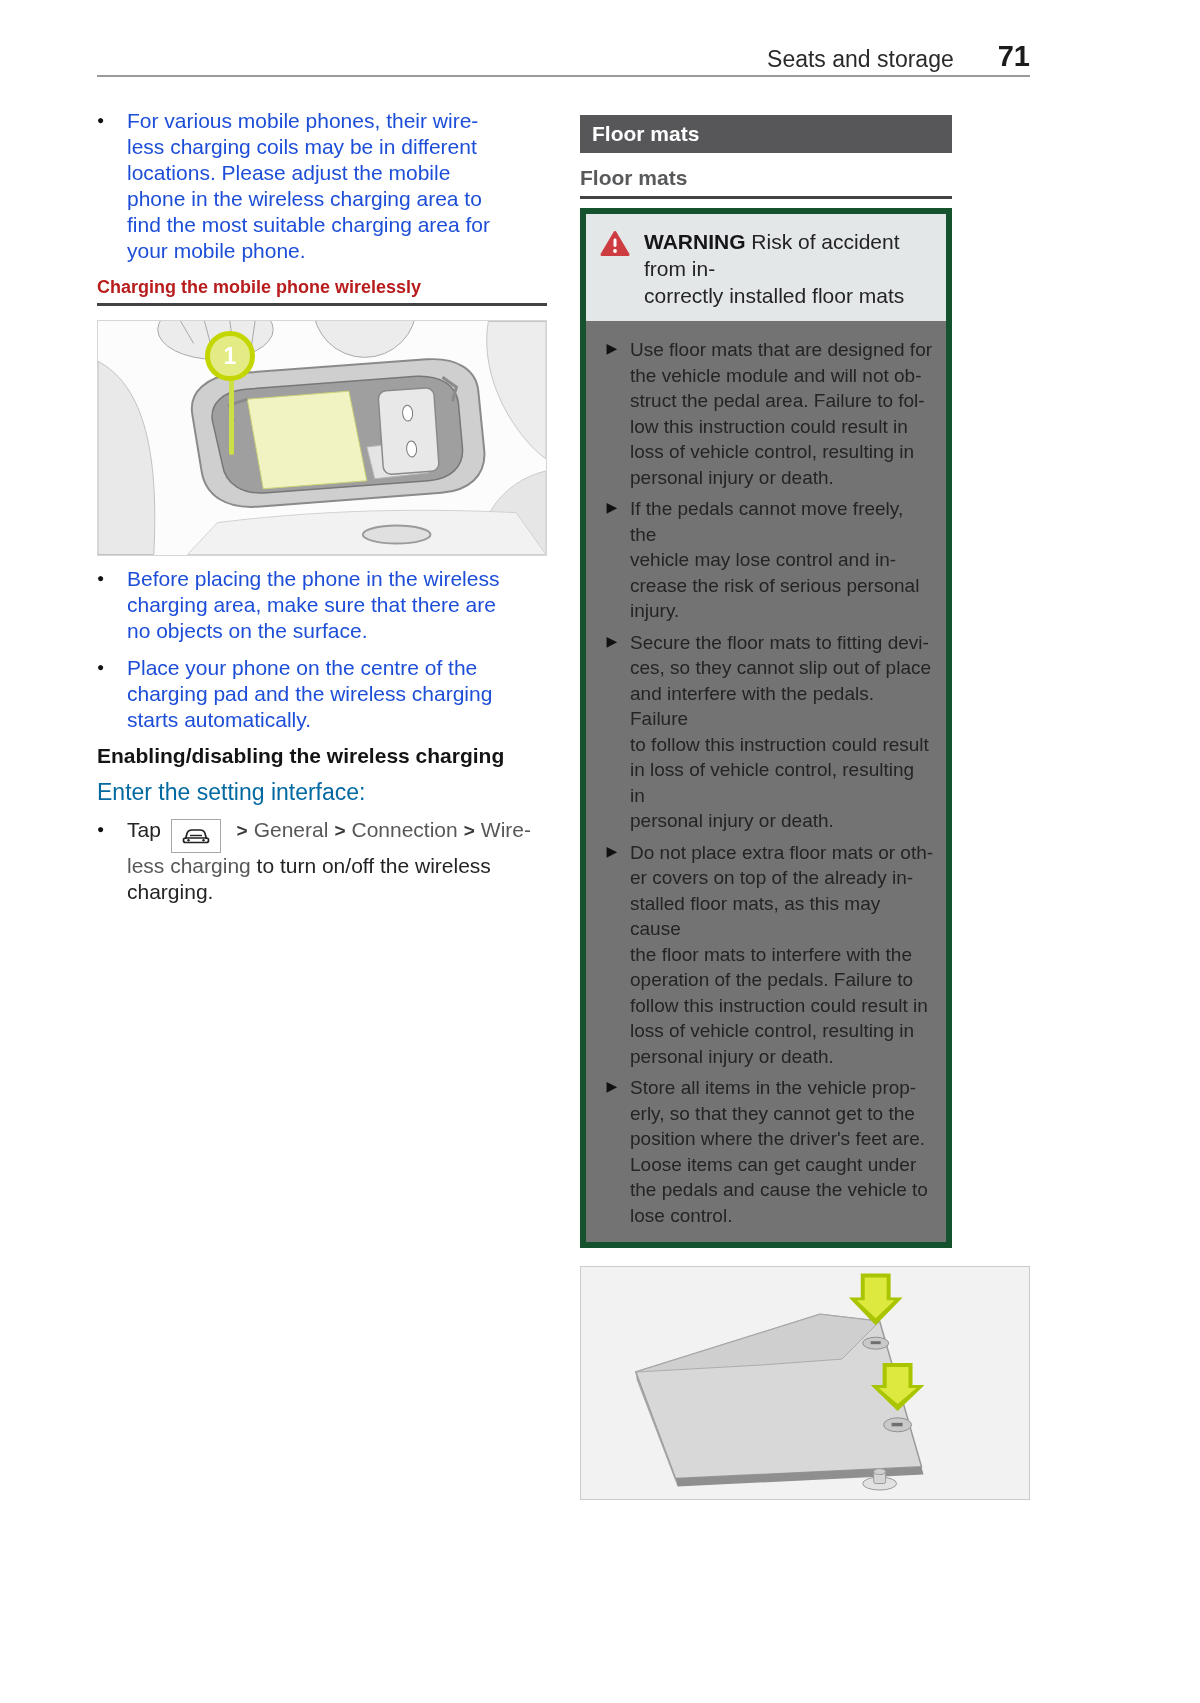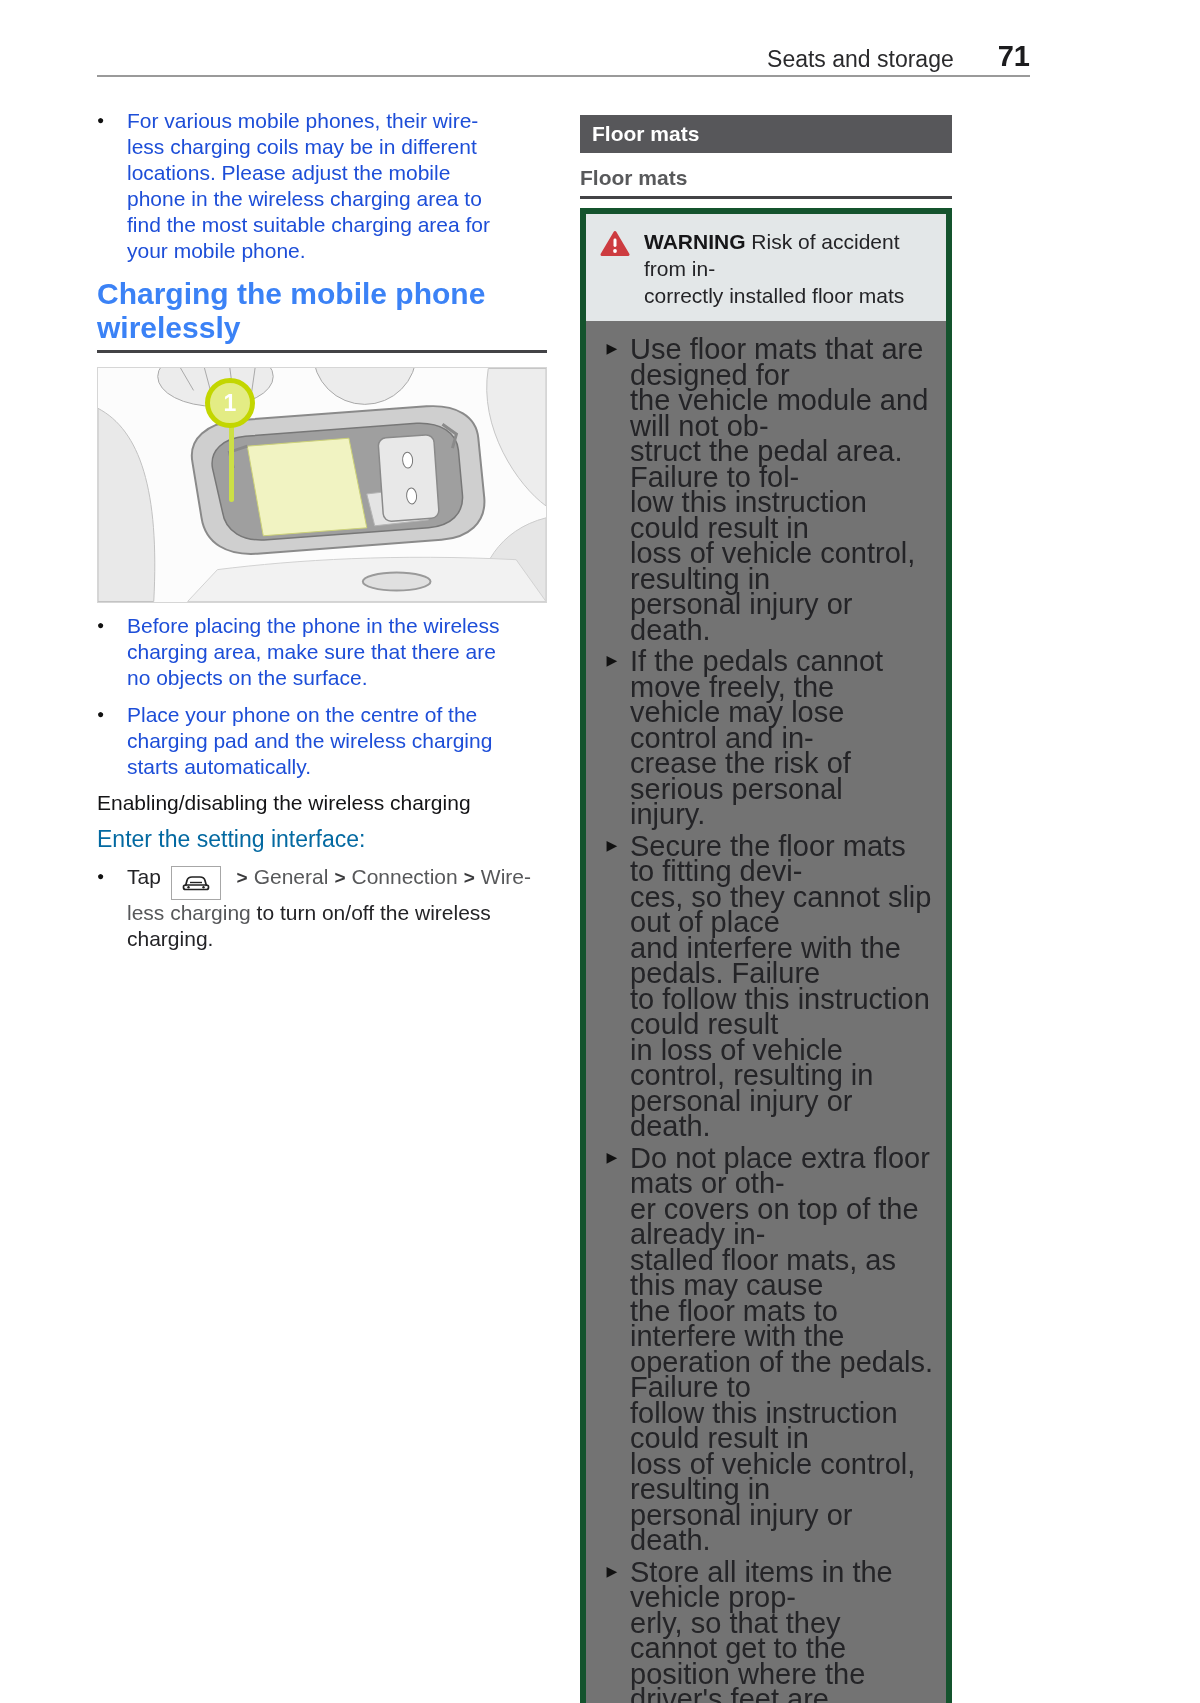--- a/index.html
+++ b/index.html
@@ -25,7 +25,7 @@
   .b .mk{flex:none;width:30px;font-size:12px;padding-top:5px;color:#111;}
   .b .bt{flex:1;}
 
-  .sec-head{font-size:30px;font-weight:bold;color:#3b82f6;margin-top:13px;}
+  .sec-head{font-size:18px;font-weight:bold;color:#b91c1c;margin-top:13px;}
   .sec-rule{height:3px;background:#434346;margin-top:5px;}
 
   .fig1{position:relative;margin-top:14px;width:448px;height:234px;border:1px solid #d6d6d6;background:#fcfcfc;}

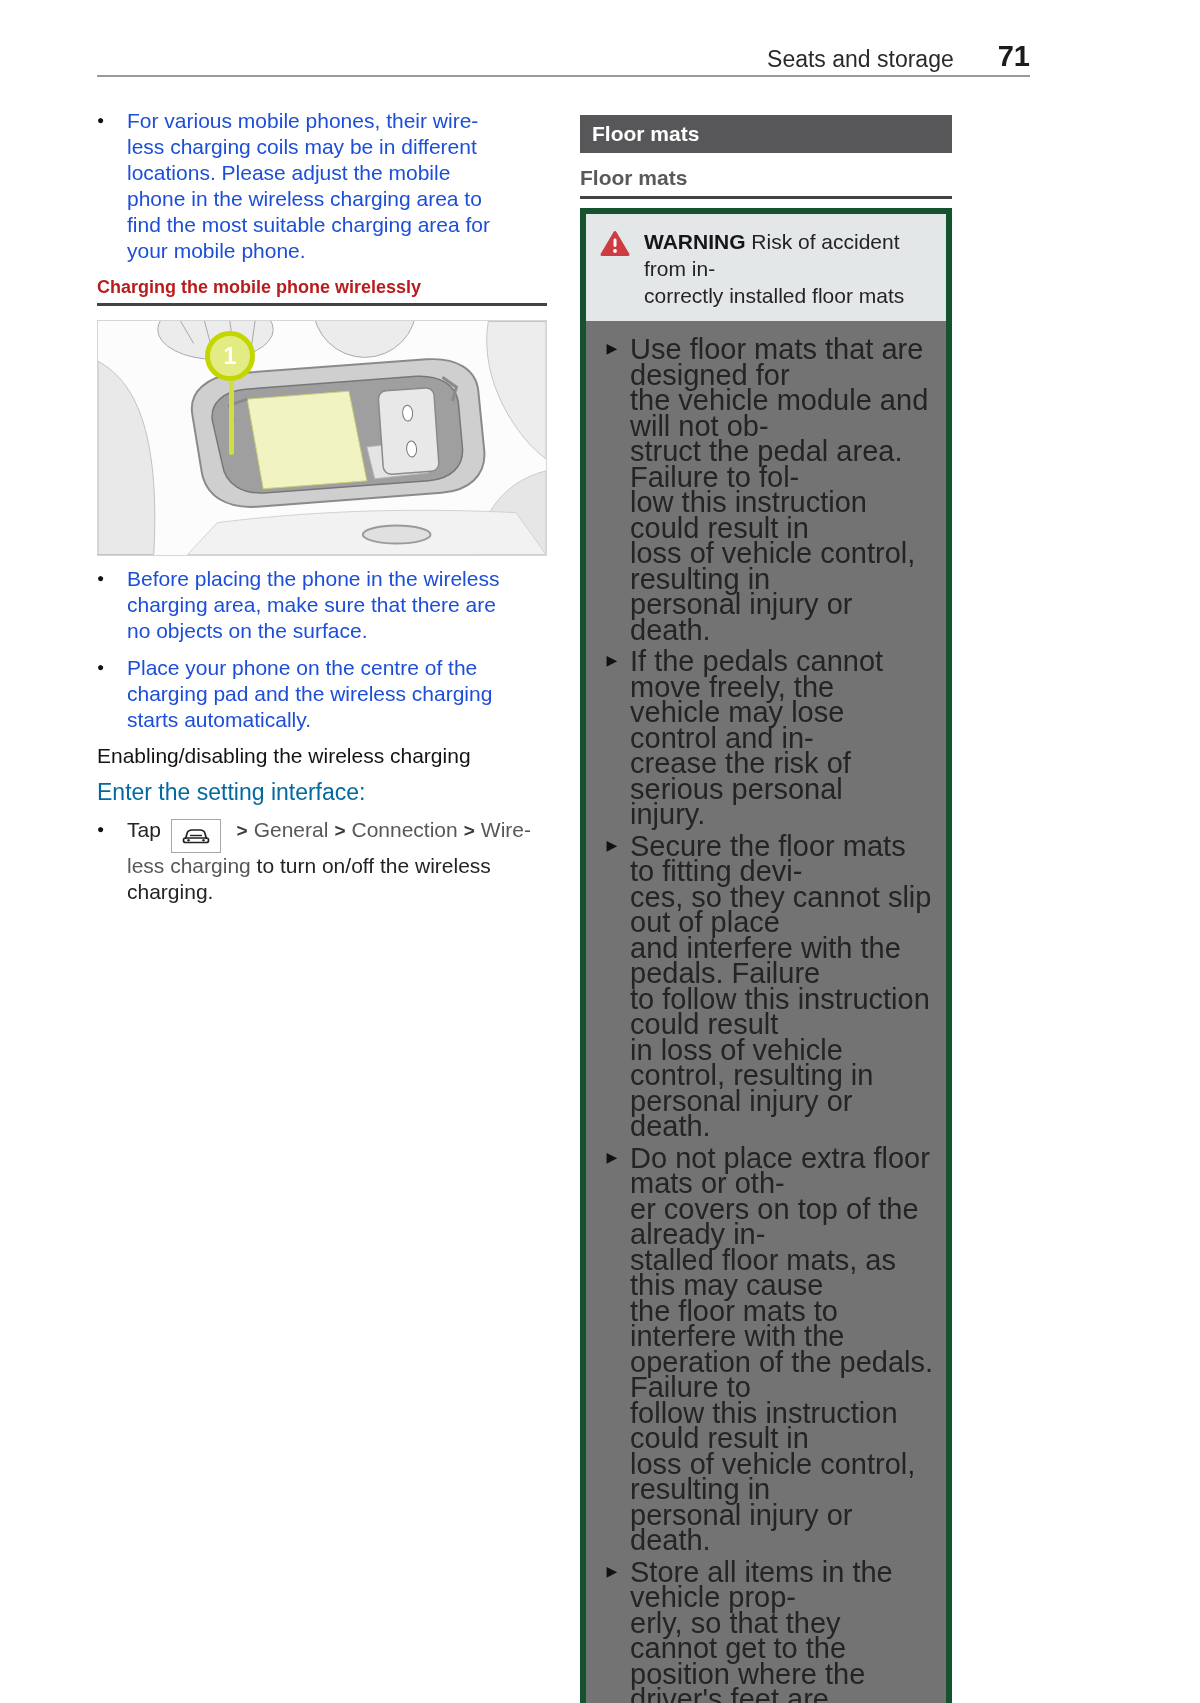--- a/index.html
+++ b/index.html
@@ -69,7 +69,7 @@
   .warn-bullets{padding:16px 12px 14px 8px;}
   .wb{display:flex;align-items:flex-start;margin-bottom:6px;}
   .wb .mk{flex:none;width:36px;font-size:14px;padding-top:3px;color:#111;text-align:center;}
-  .wb .bt{flex:1;font-size:29px;line-height:25.5px;color:#242427;}
+  .wb .bt{flex:1;font-size:19px;line-height:25.5px;color:#242427;}
 
   .fig2{position:relative;margin-top:18px;width:448px;height:232px;border:1px solid #cbcbcb;background:#f2f2f2;}
   .install-par{font-size:21px;line-height:27px;margin-top:14px;color:#242427;}

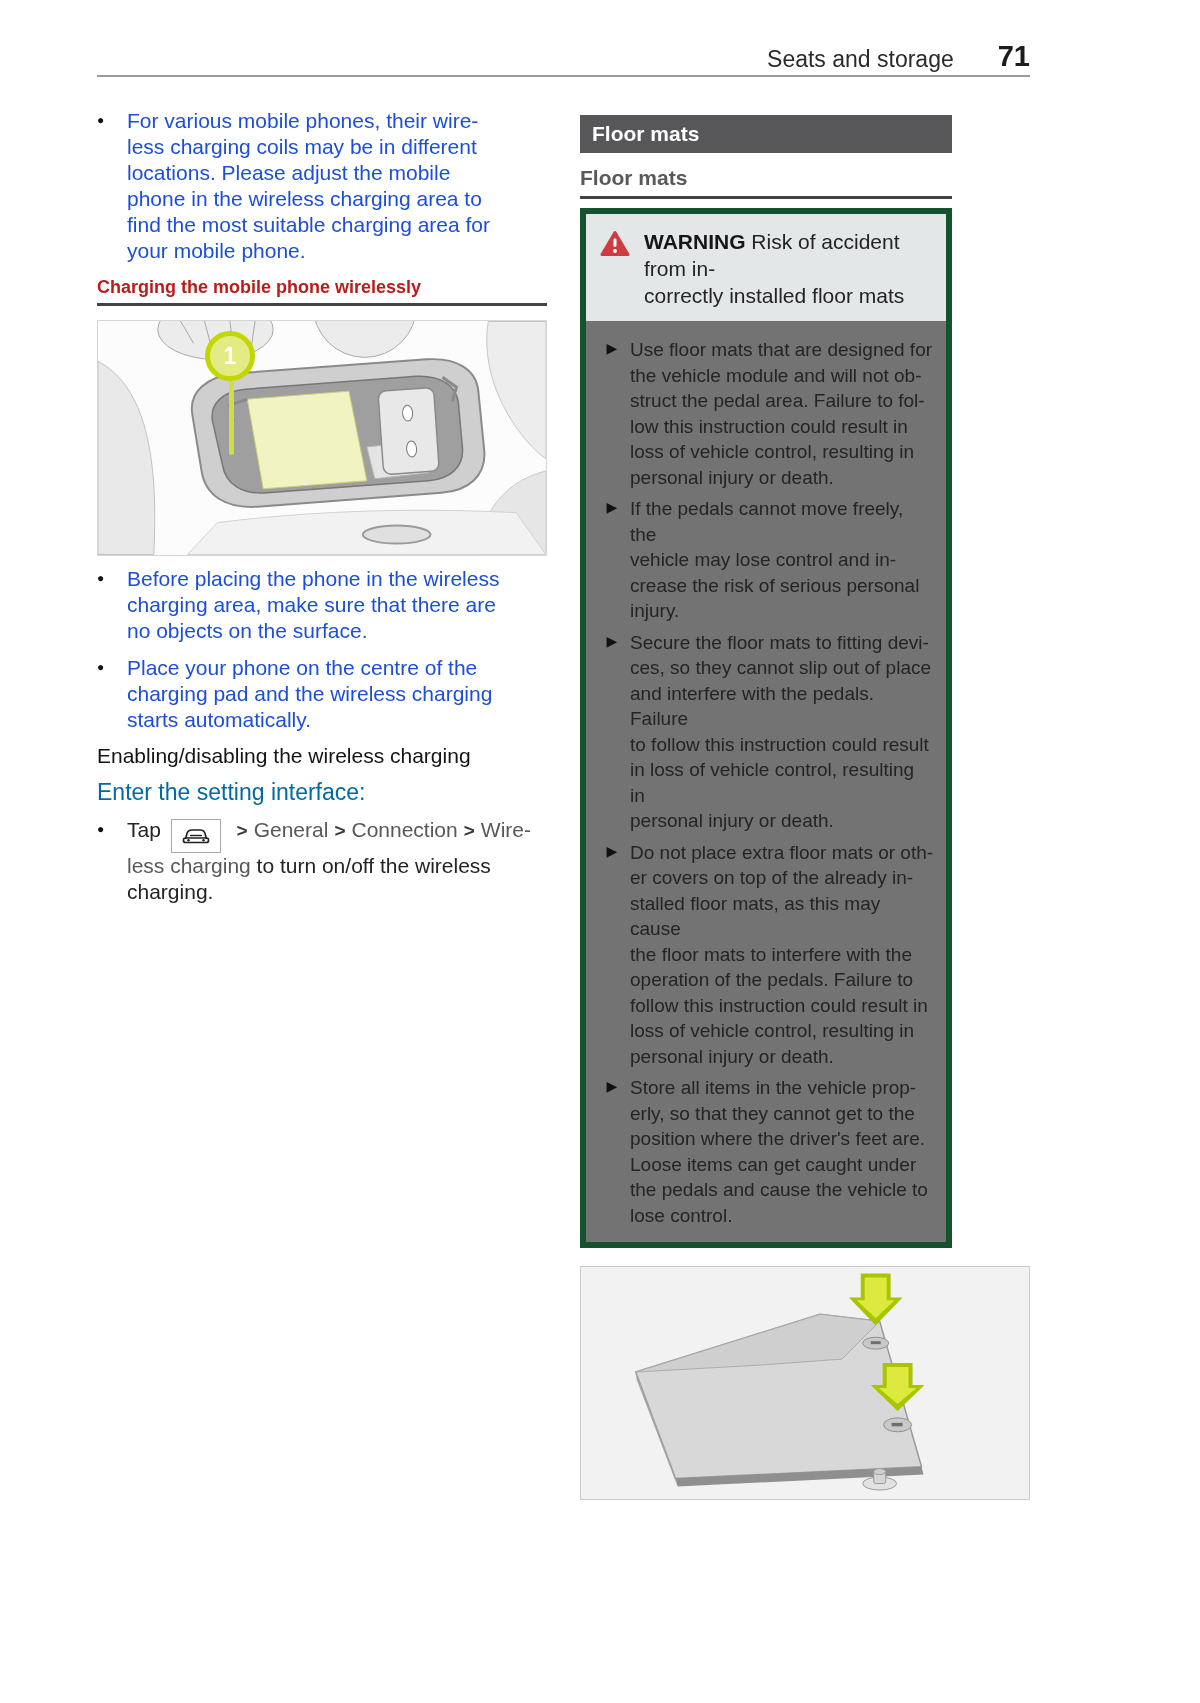--- a/index.html
+++ b/index.html
@@ -41,7 +41,7 @@
     color:#3c3d10;font-size:15px;font-weight:bold;line-height:25px;text-align:center;
     vertical-align:-4px;margin-left:8px;
   }
-  .bold-head{font-size:21px;font-weight:normal;color:#141416;margin-top:10px;line-height:25px;}
+  .bold-head{font-size:21px;font-weight:bold;color:#141416;margin-top:10px;line-height:25px;}
   .plain{font-size:23px;line-height:26px;margin-top:11px;color:#0369a1;}
 
   

